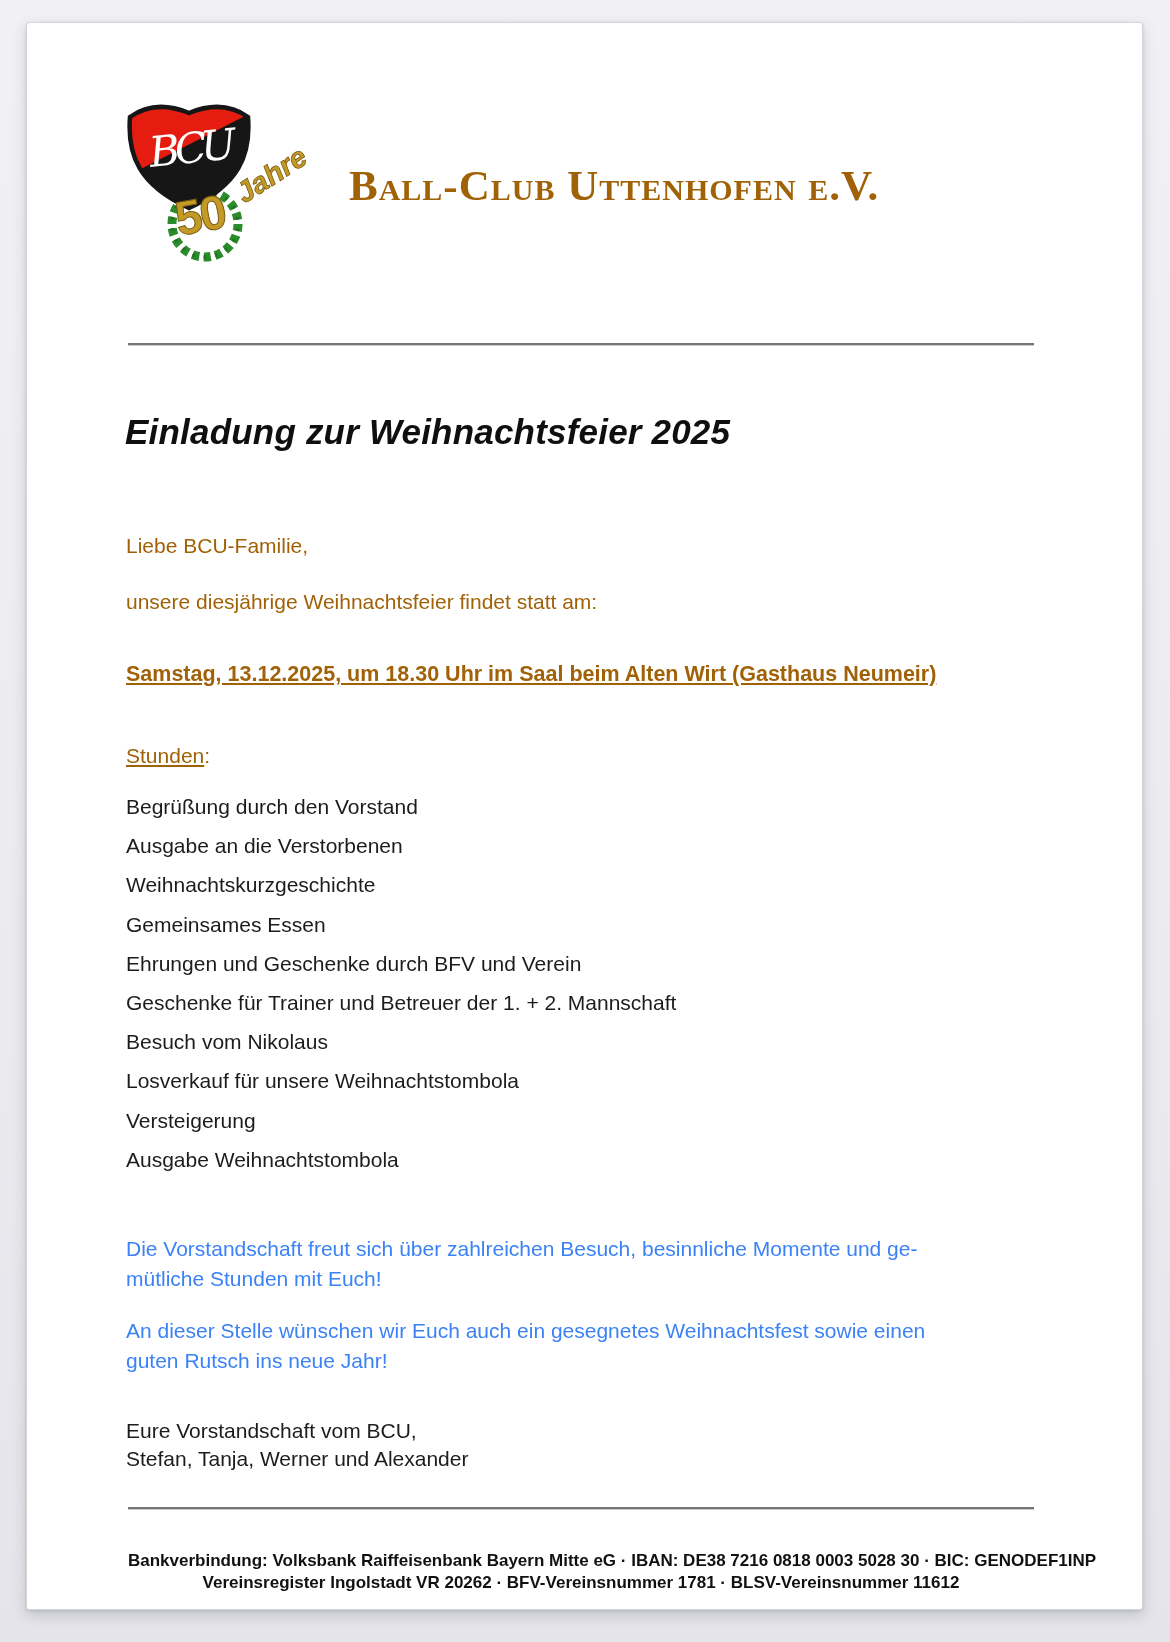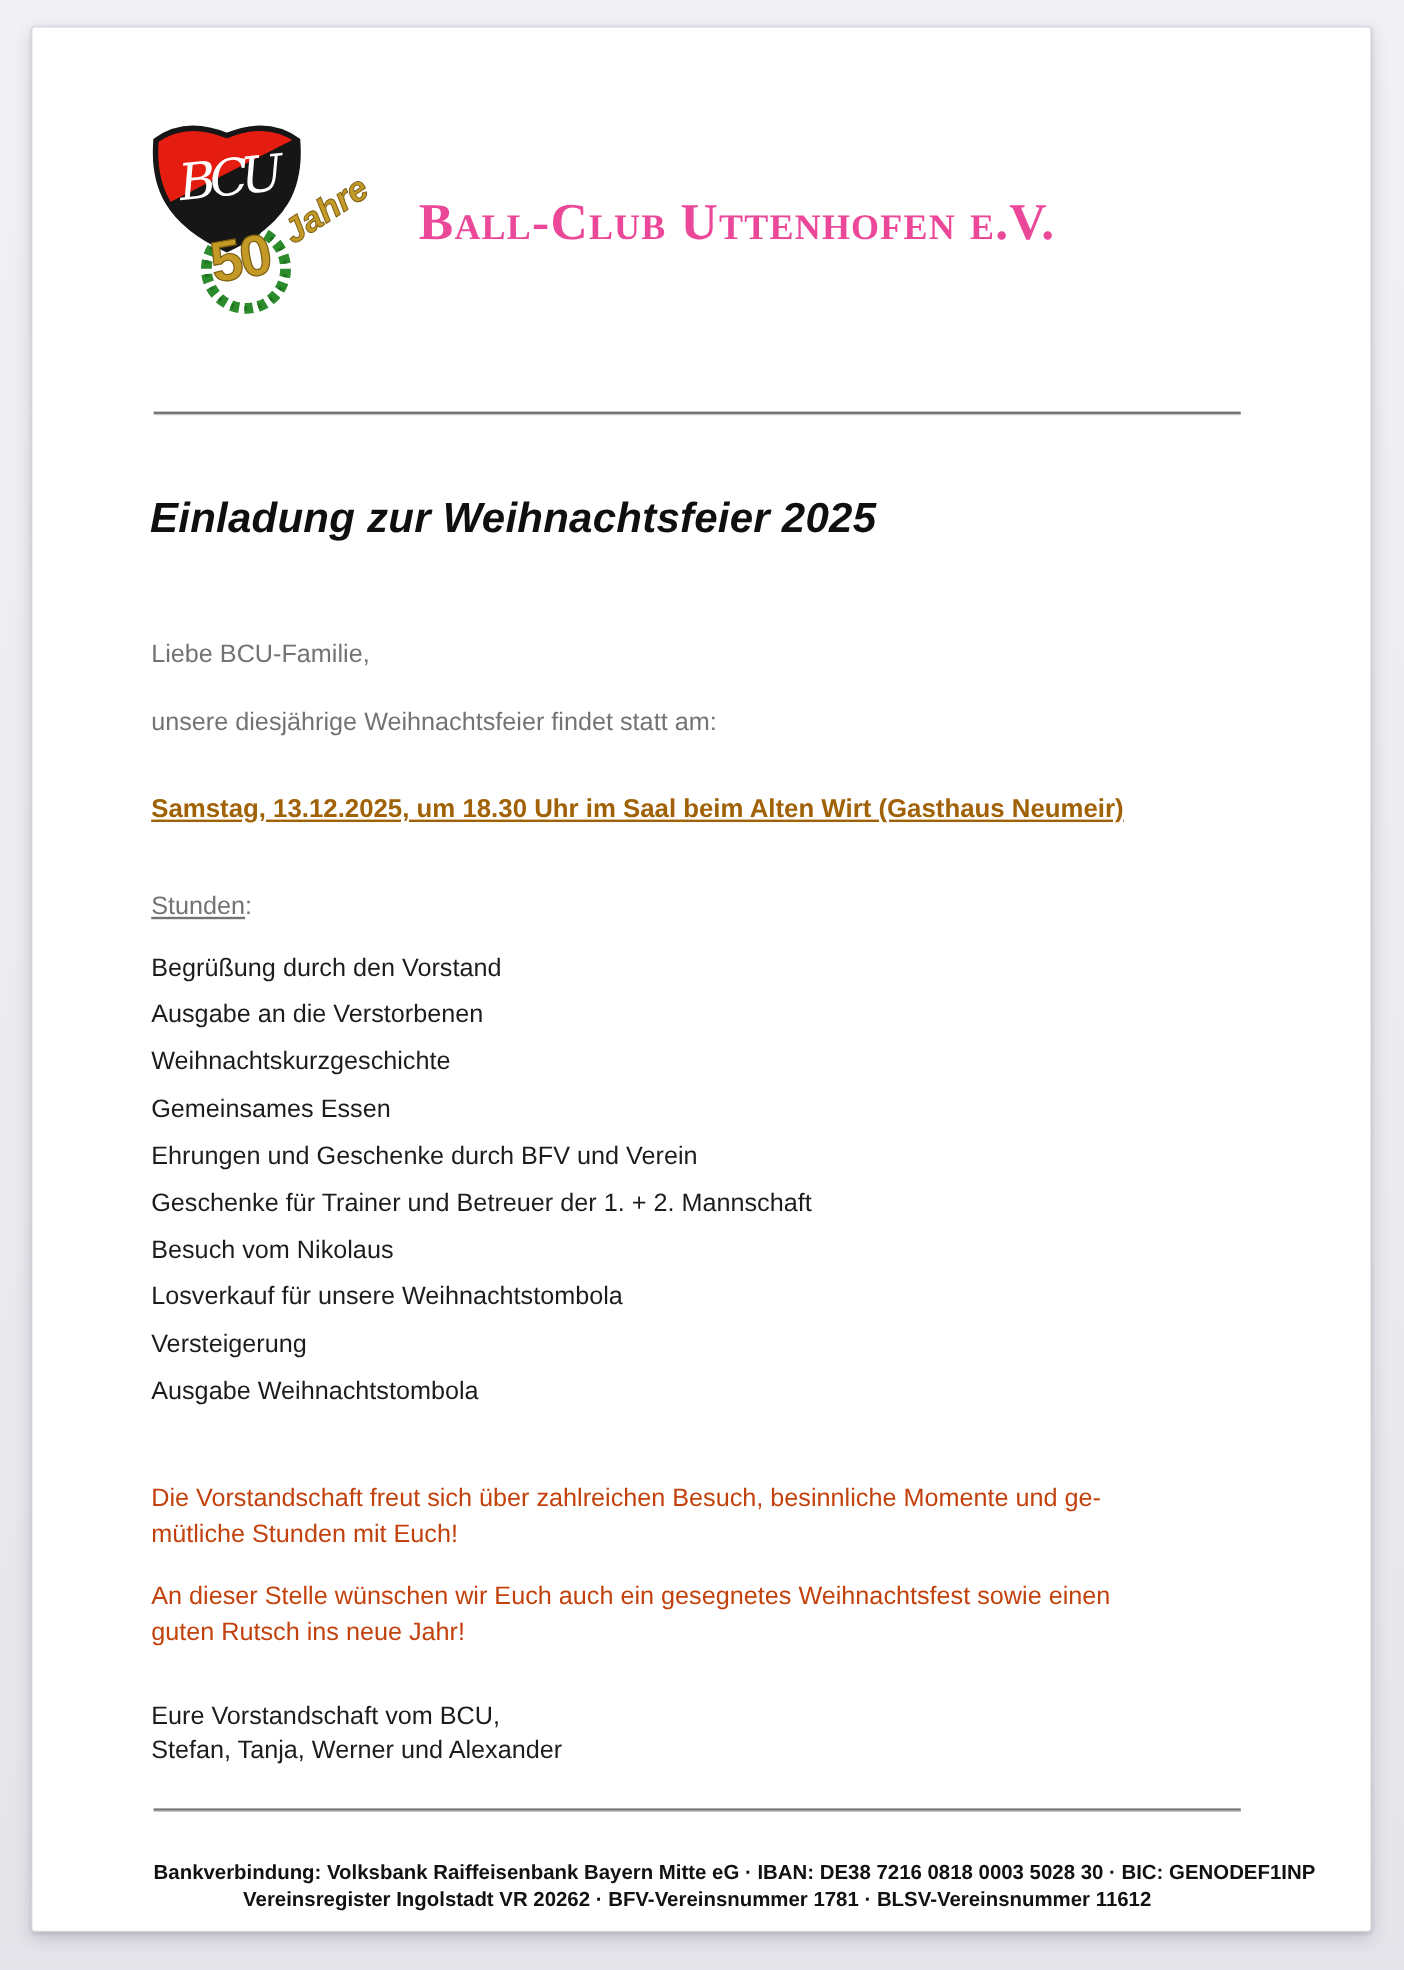--- a/index.html
+++ b/index.html
@@ -31,7 +31,7 @@
     font-variant:small-caps;
     font-size:43px;
     letter-spacing:1px;
-    color:#ec4899;
+    color:#a16207;
     white-space:nowrap;
   }
   .hrule {

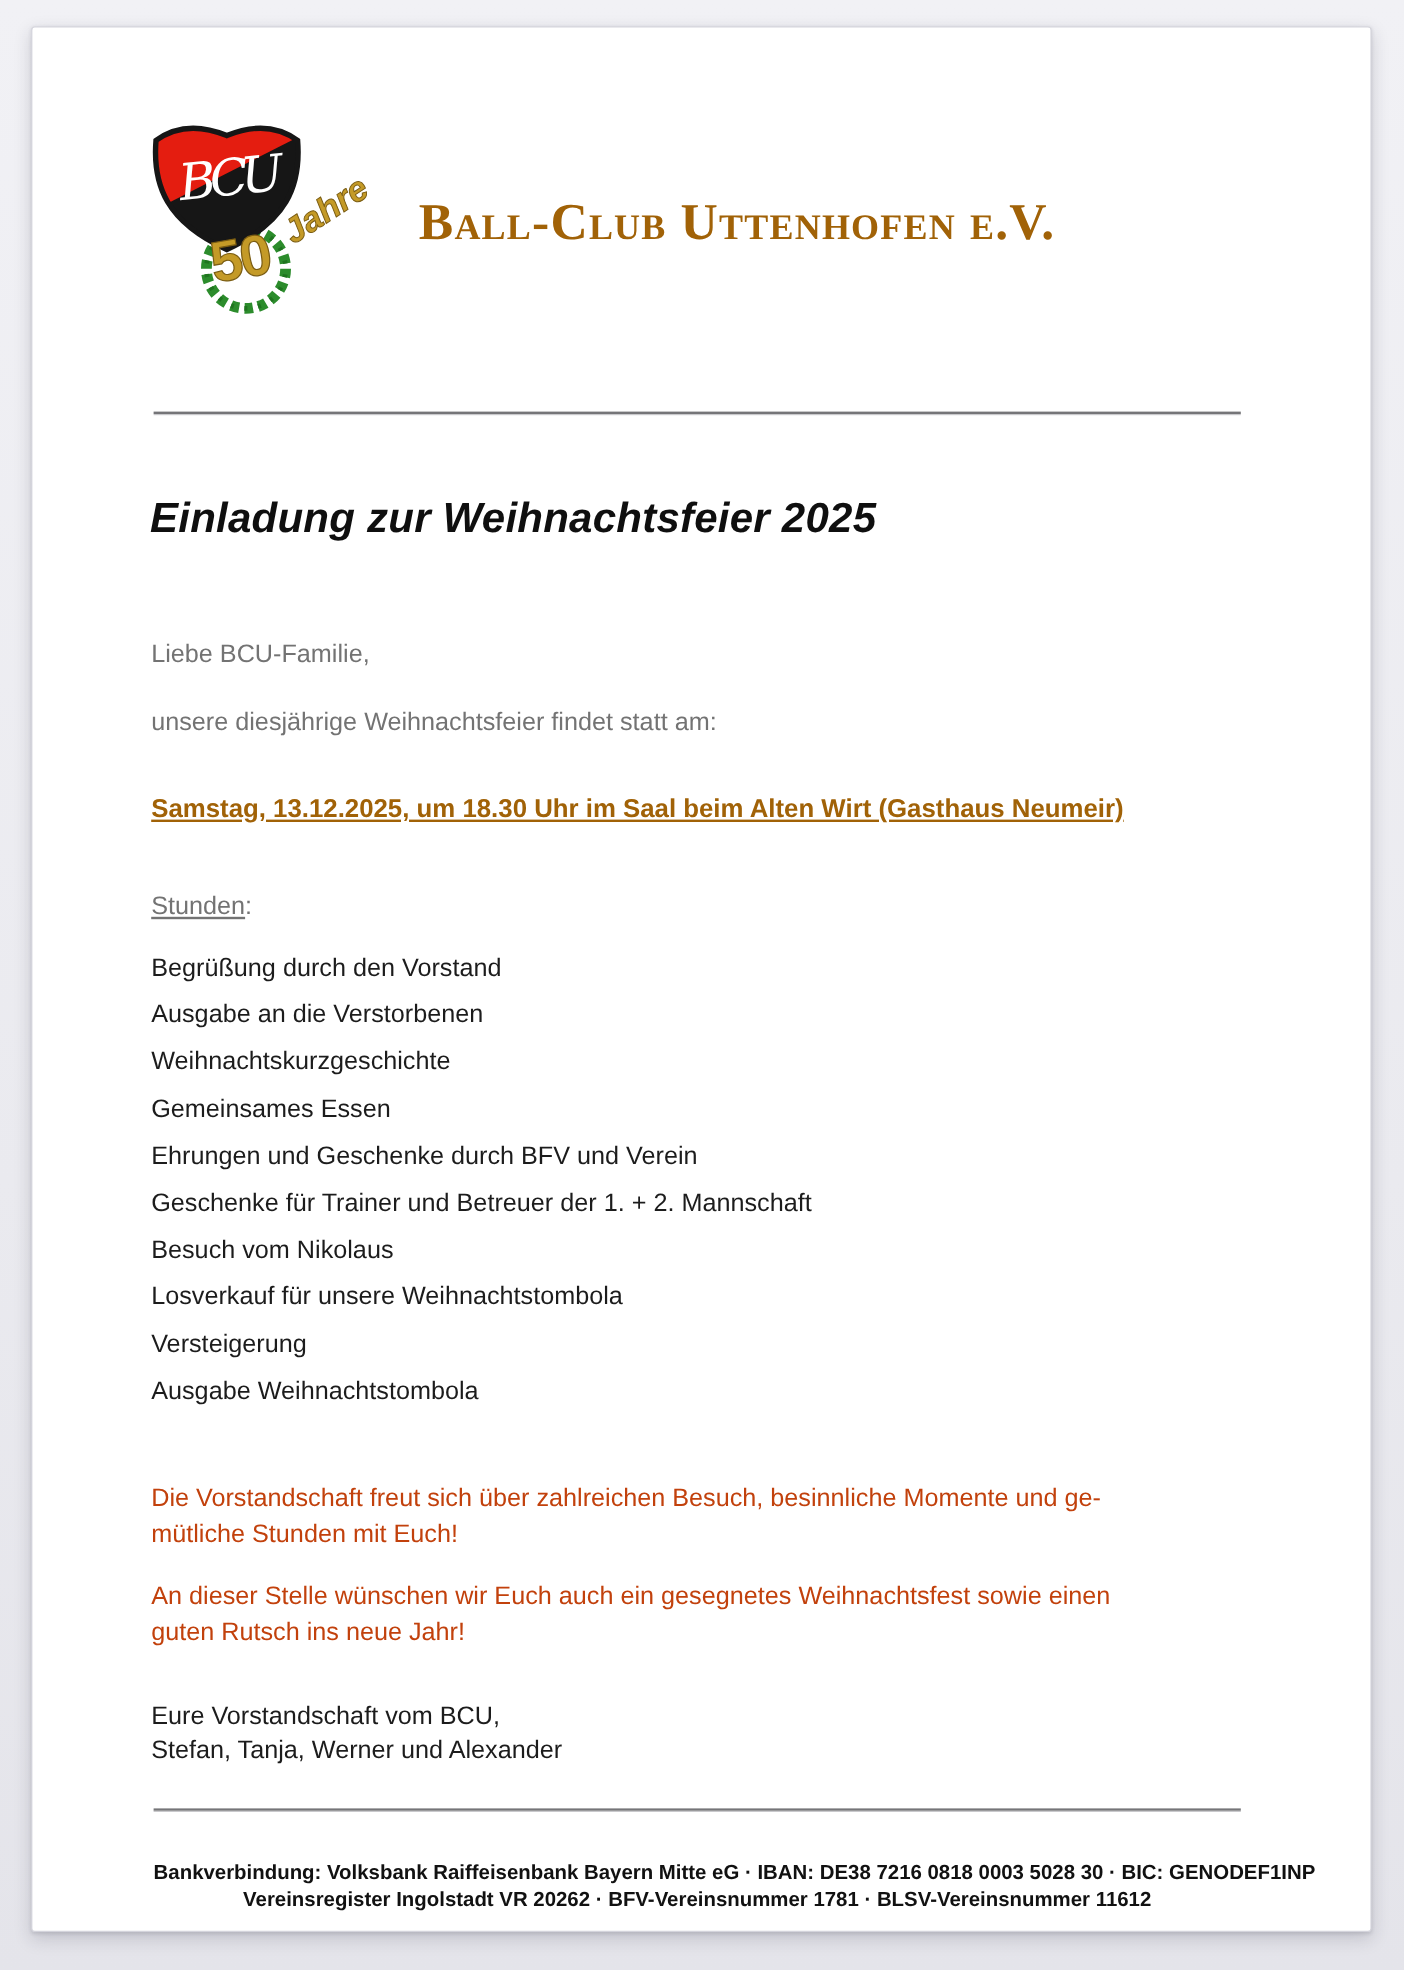--- a/index.html
+++ b/index.html
@@ -51,7 +51,7 @@
   }
   .bodyline {
     left:99px;
-    font-size:21px; line-height:25px; color:#737373;
+    font-size:21px; line-height:25px; color:#a16207;
     white-space:nowrap;
   }
   .salutation { top:510px; }

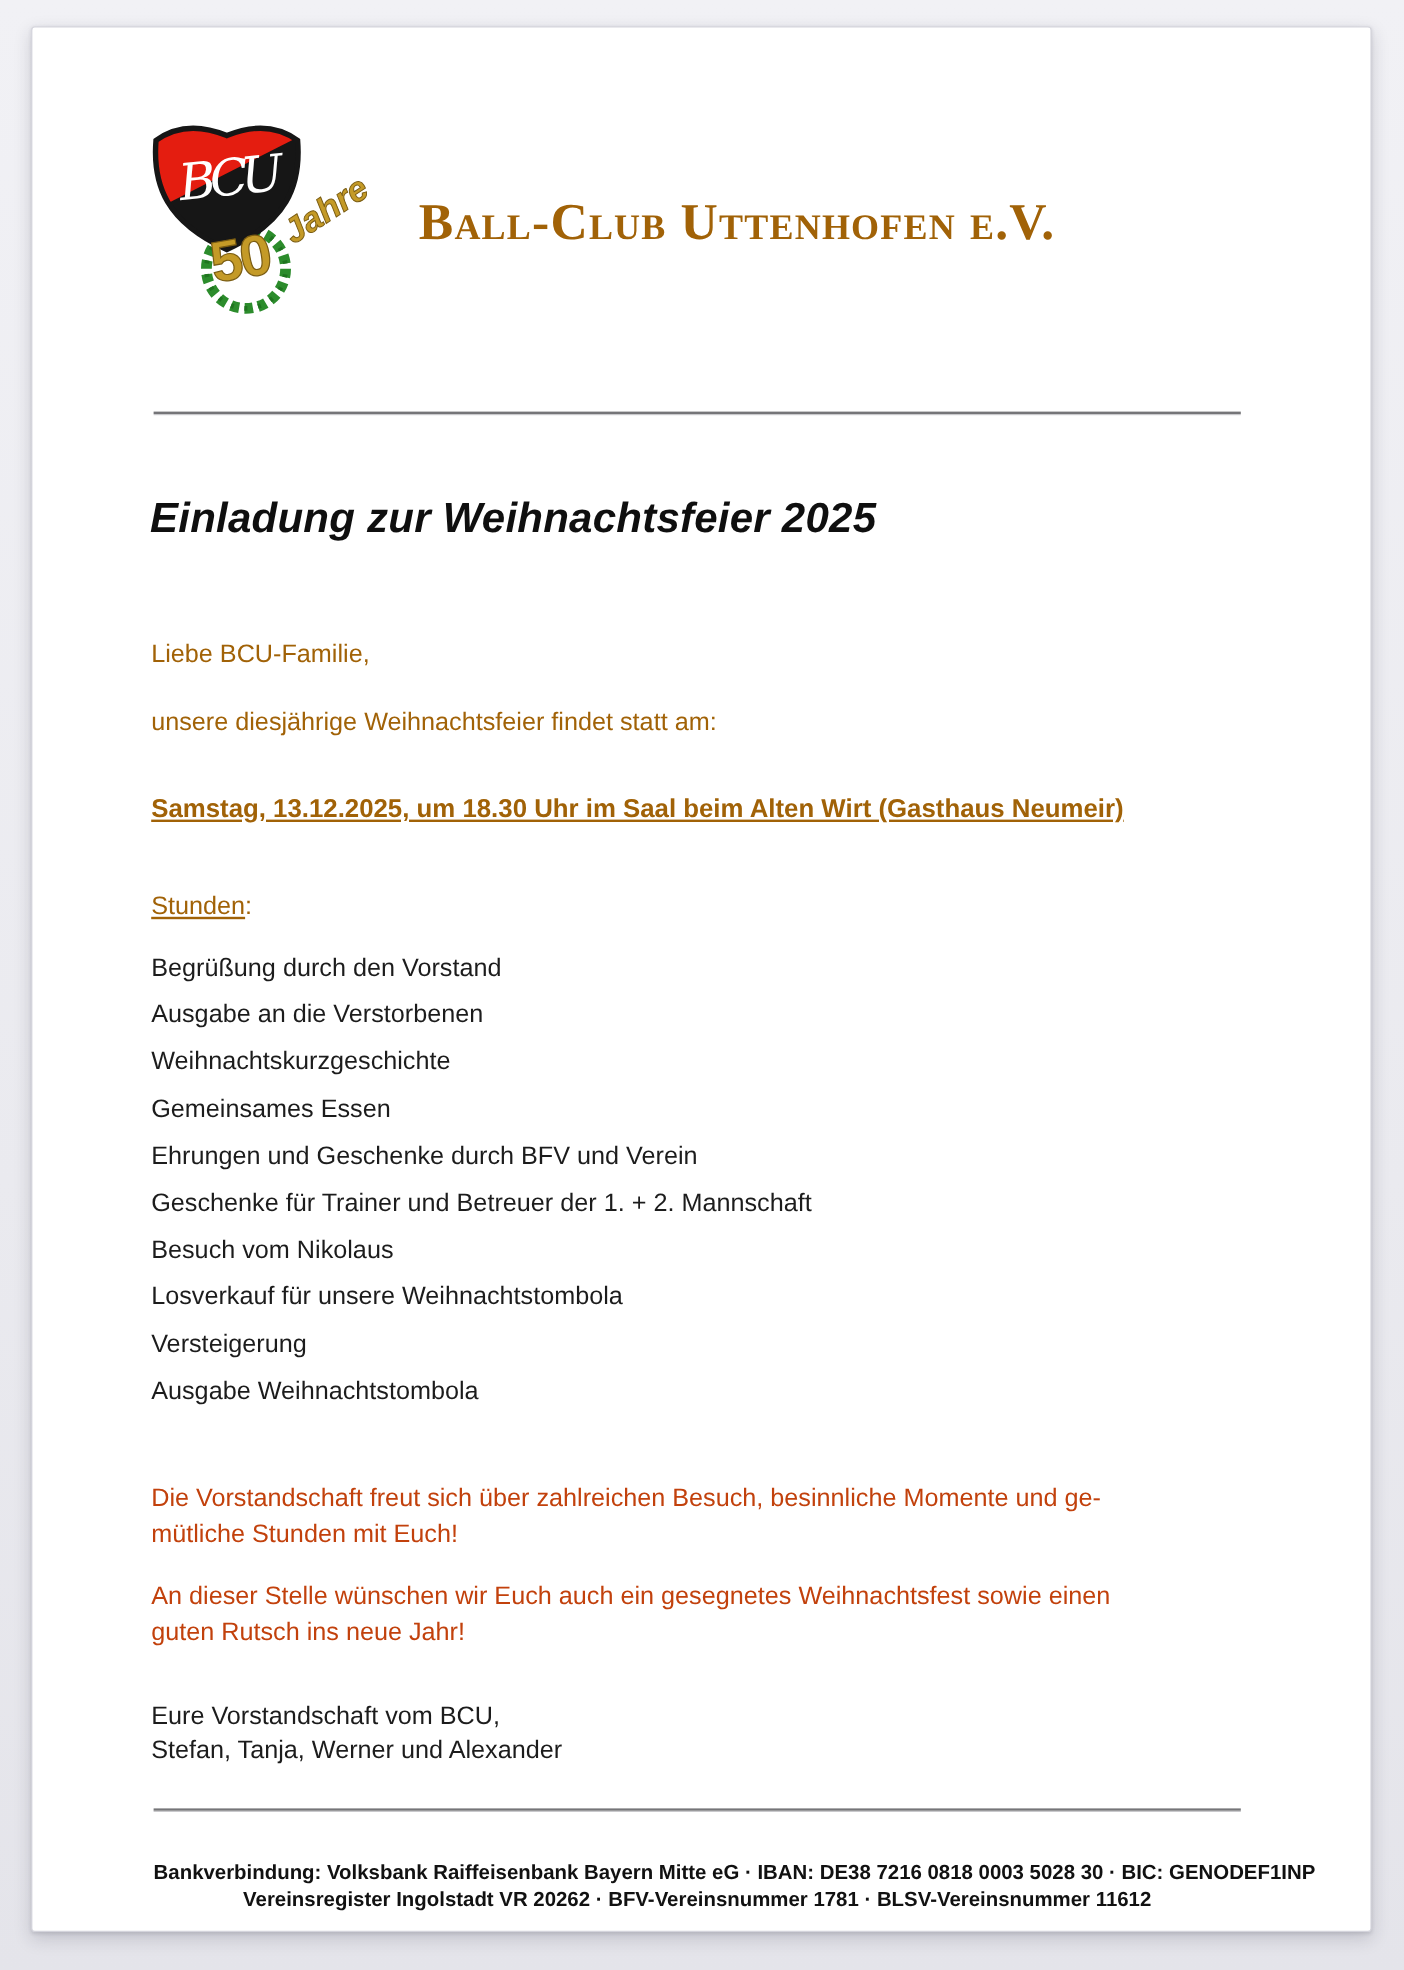--- a/index.html
+++ b/index.html
@@ -72,7 +72,7 @@
   }
   .para {
     left:99px;
-    font-size:21px; line-height:30px; color:#c2410c;
+    font-size:21px; line-height:30px; color:#3b82f6;
     white-space:nowrap;
   }
   .para-closing { top:1211px; }

